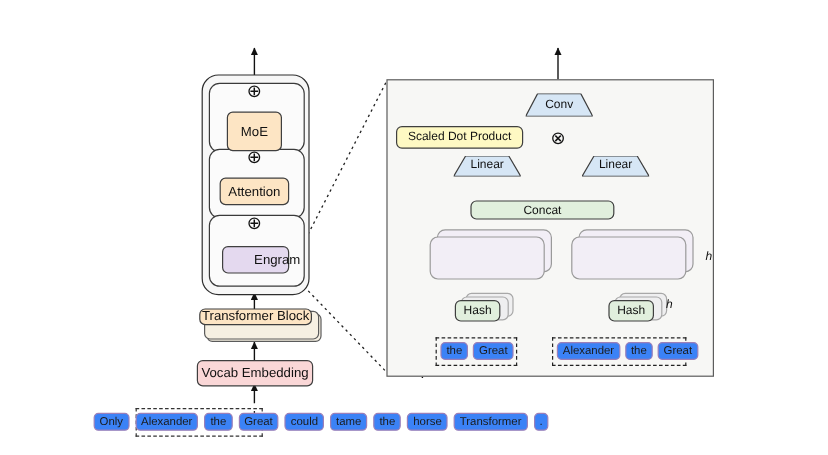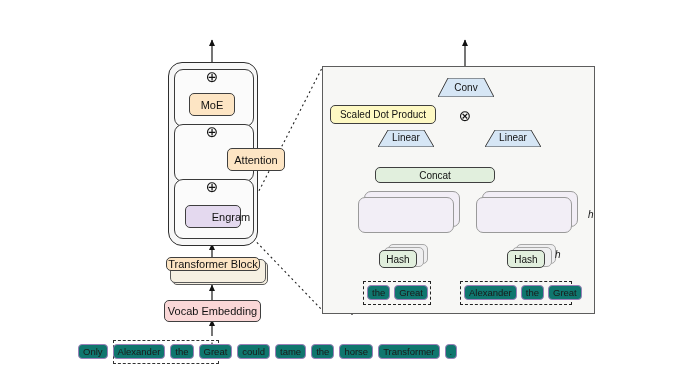--- a/index.html
+++ b/index.html
@@ -126,7 +126,7 @@
   <div class="innerblk" style="left:174px;top:124px;width:78px;height:56px;"></div>
   <div class="innerblk" style="left:174px;top:179px;width:78px;height:58px;"></div>
 
-  <div class="lbl box peach" style="left:189px;top:93px;width:46px;height:23px;font-size:11px;">MoE</div>
+  <div class="lbl box peach" style="left:189px;top:93px;width:46px;height:33px;font-size:11px;">MoE</div>
   <div class="lbl box peach" style="left:183px;top:148px;width:58px;height:23px;font-size:11px;margin-left:44px;">Attention</div>
   <div class="lbl box lav" style="left:185px;top:205px;width:56px;height:23px;font-size:11px;">Engram</div>
 

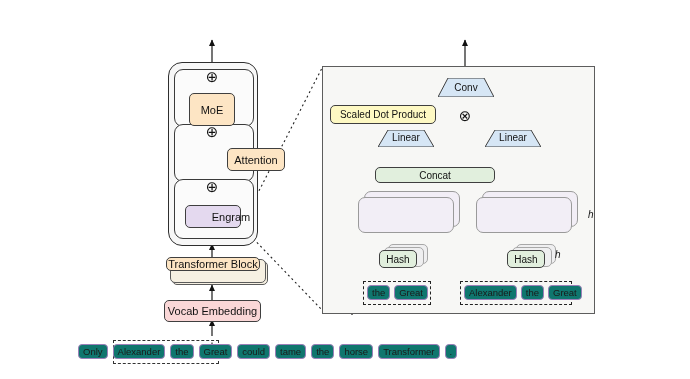--- a/index.html
+++ b/index.html
@@ -127,7 +127,7 @@
   <div class="innerblk" style="left:174px;top:179px;width:78px;height:58px;"></div>
 
   <div class="lbl box peach" style="left:189px;top:93px;width:46px;height:33px;font-size:11px;">MoE</div>
-  <div class="lbl box peach" style="left:183px;top:148px;width:58px;height:23px;font-size:11px;margin-left:44px;">Attention</div>
+  <div class="lbl box peach" style="left:183px;top:148px;width:58px;height:23px;font-size:11px;">Attention</div>
   <div class="lbl box lav" style="left:185px;top:205px;width:56px;height:23px;font-size:11px;">Engram</div>
 
   <div class="lbl" style="left:204px;top:68px;width:16px;height:16px;font-size:15px;

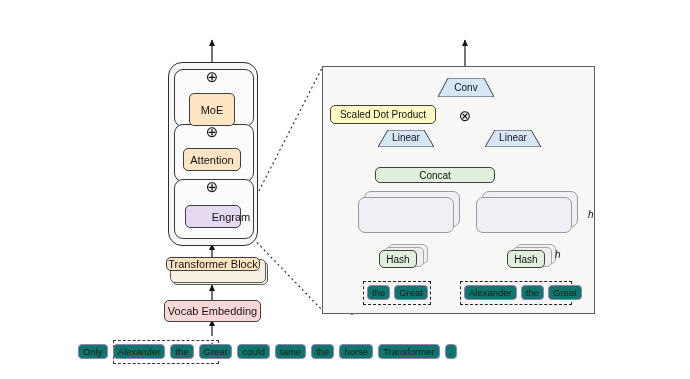--- a/index.html
+++ b/index.html
@@ -178,7 +178,7 @@
   </svg>
   <div class="lbl" style="left:485px;top:130px;width:56px;height:15px;font-size:10px;">Linear</div>
 
-  <div class="lbl box grn2" style="left:375px;top:167px;width:120px;height:16px;font-size:10px;">Concat</div>
+  <div class="lbl box grn2" style="left:392px;top:167px;width:120px;height:16px;font-size:10px;">Concat</div>
 
   <div class="stackghost" style="position:absolute;left:364px;top:191px;width:94px;height:34px;"></div>
   <div class="stackghost" style="position:absolute;left:358px;top:197px;width:94px;height:34px;"></div>

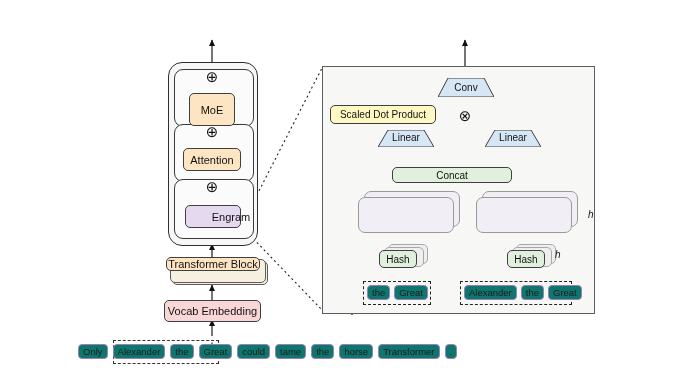--- a/index.html
+++ b/index.html
@@ -10,7 +10,7 @@
   .lbl{position:absolute;display:flex;align-items:center;justify-content:center;
        box-sizing:border-box;white-space:nowrap;color:#111;}
   .box{border:1px solid #5b5b5b;border-radius:5px;}
-  .tok{border:1px solid #9b7fb8;border-radius:4px;background:#0f766e;
+  .tok{border:1px solid #9b7fb8;border-radius:4px;background:#3b82f6;
        font-size:9.5px;padding:0 4px;height:15px;color:#1a1a1a;}
   .peach{background:#fde5c4;border:1px solid #3f3f3f;}
   .pink{background:#fad7d7;border:1px solid #3f3f3f;}

